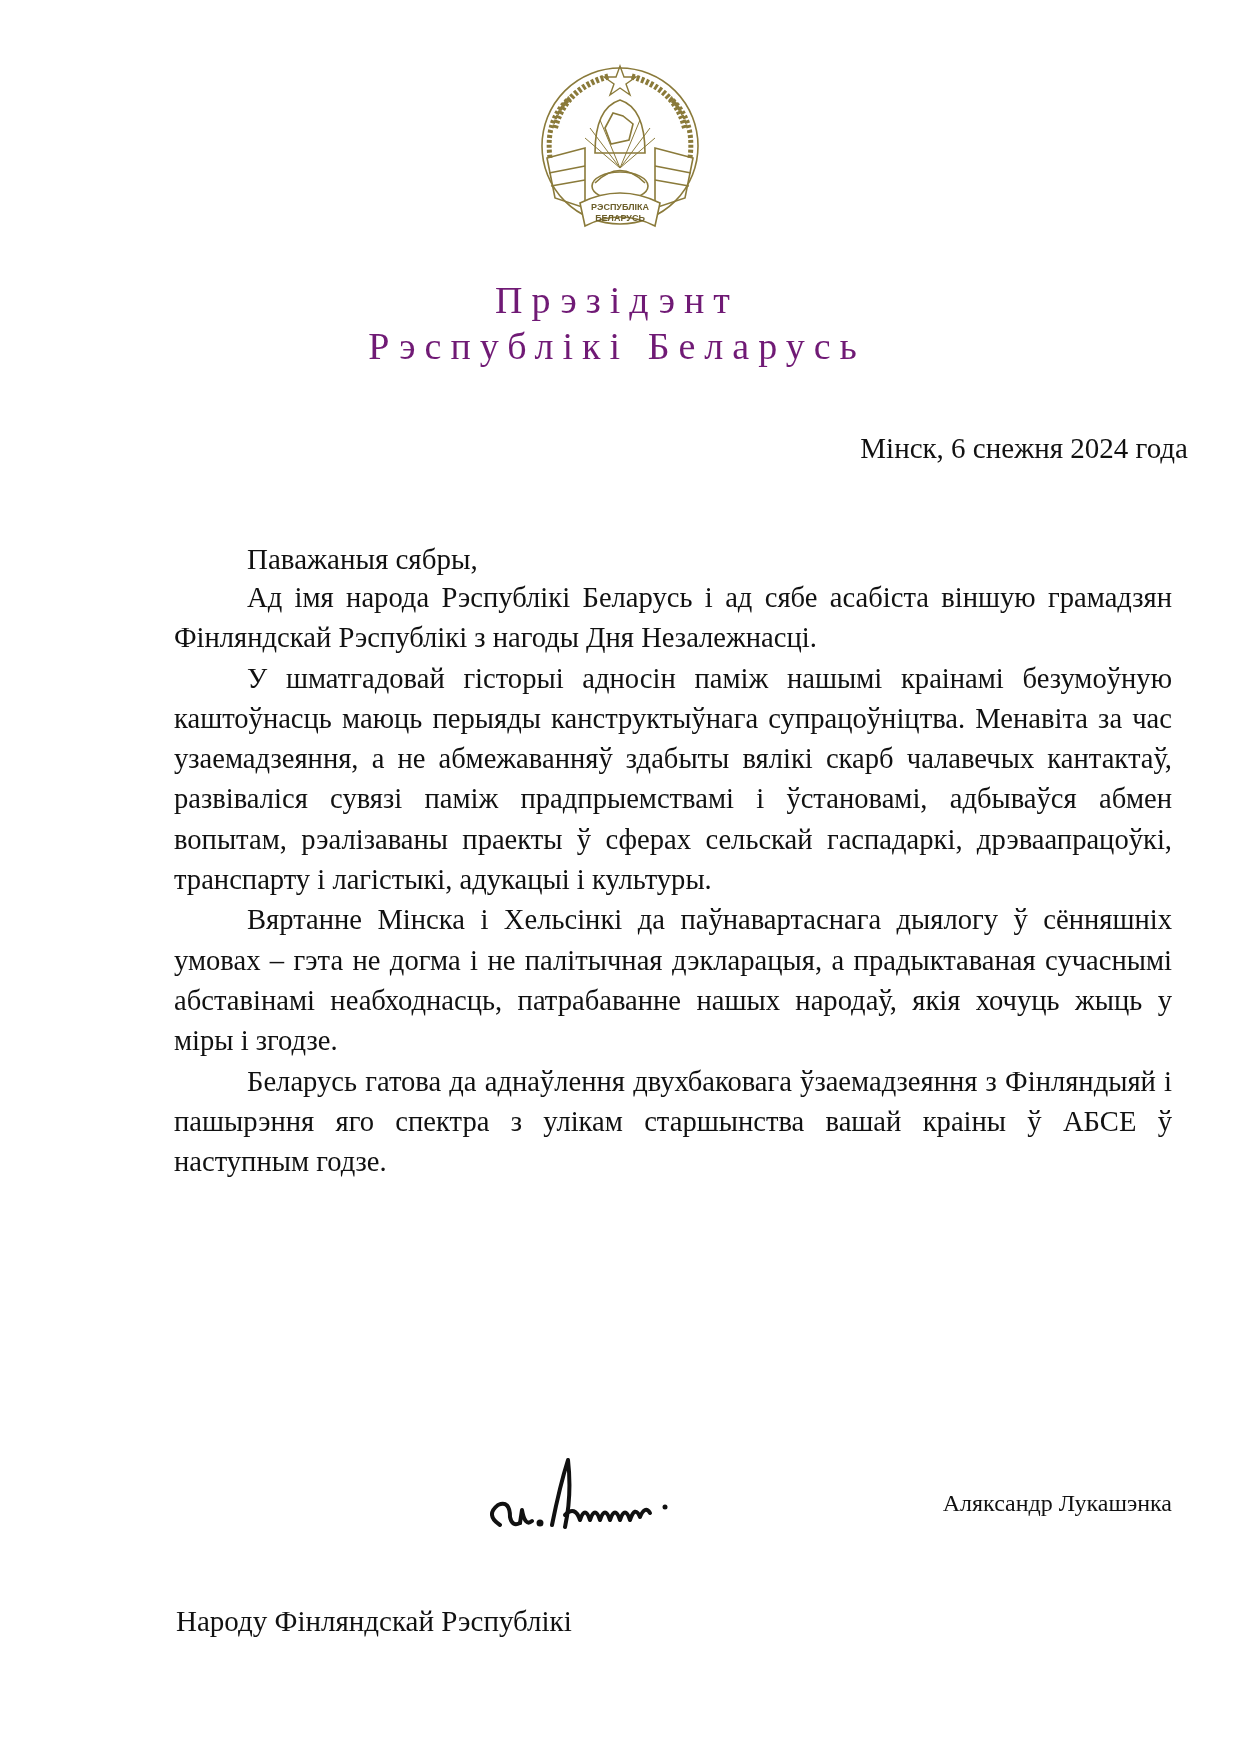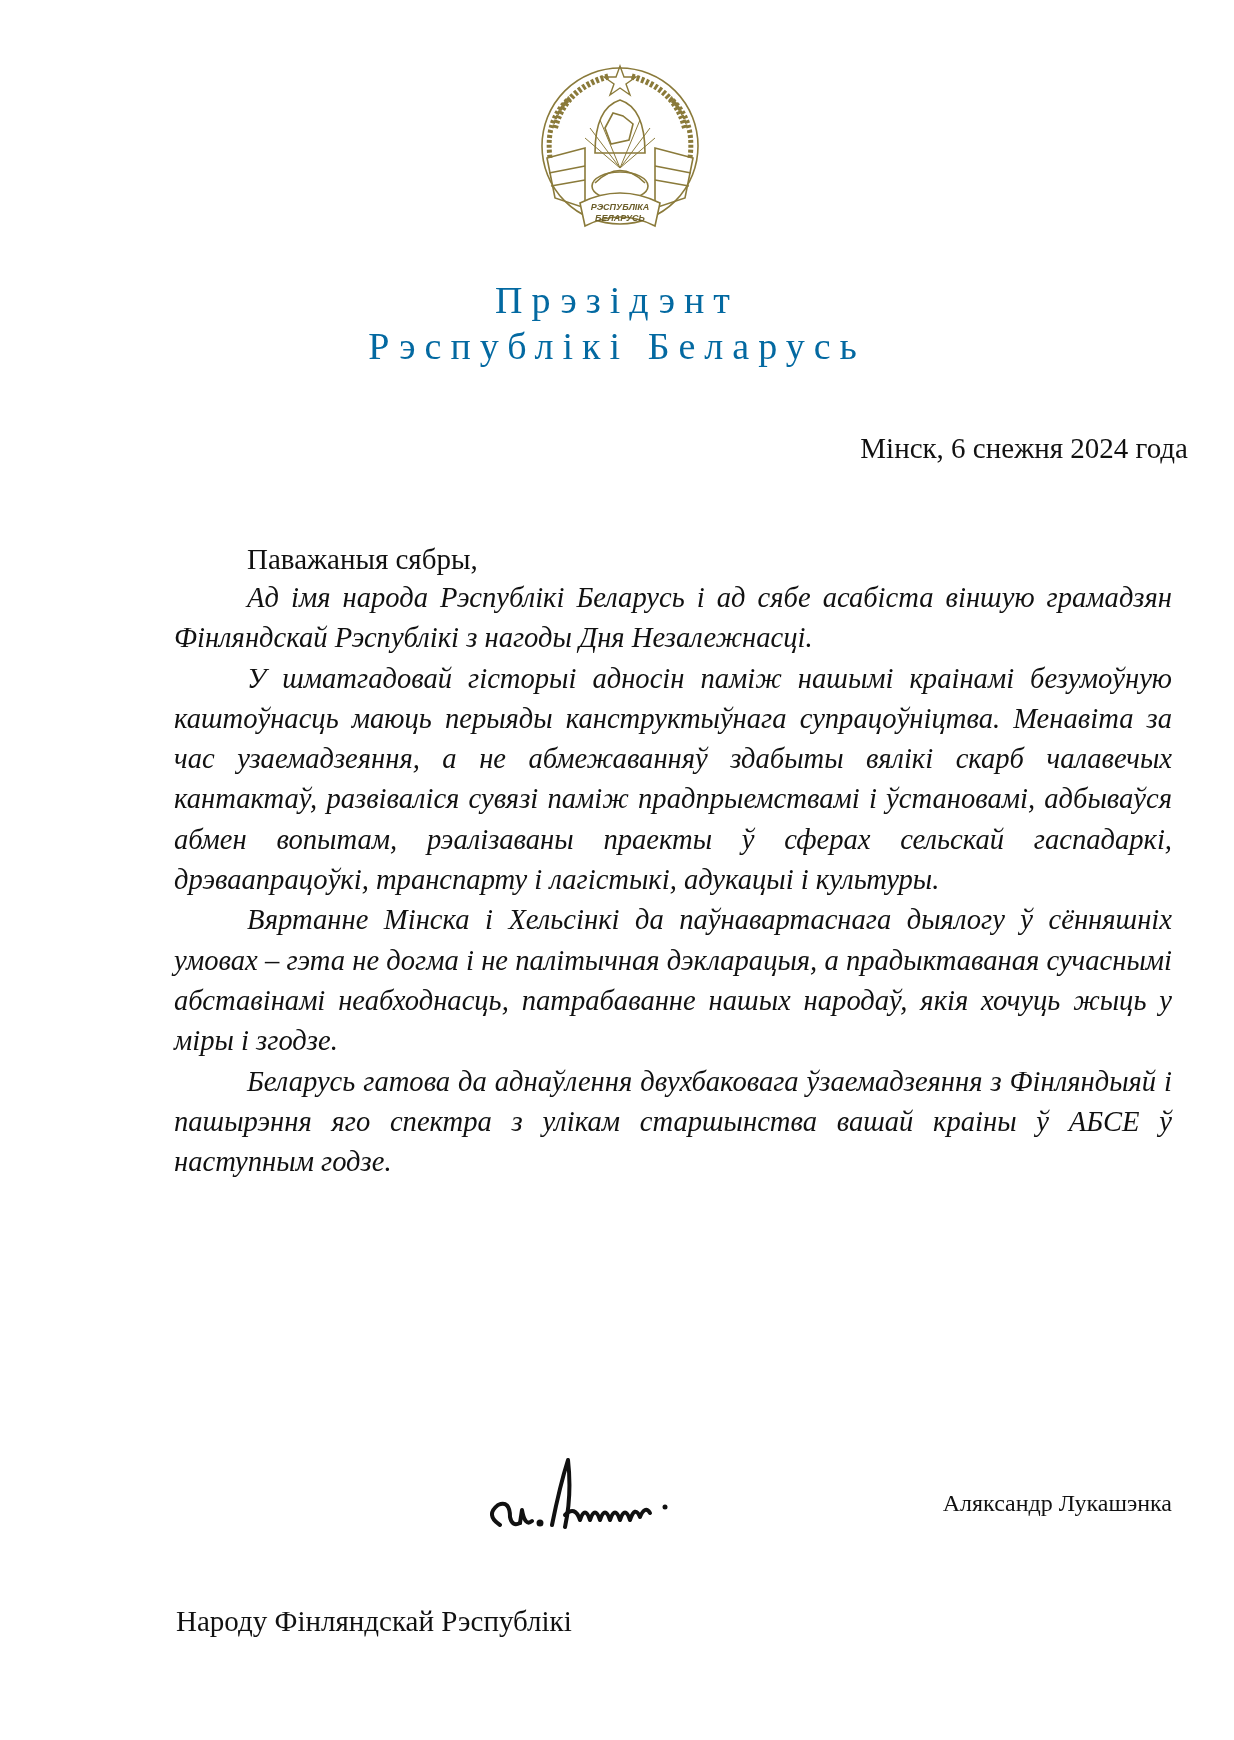--- a/index.html
+++ b/index.html
@@ -5,7 +5,7 @@
   html, body { margin:0; padding:0; background:#ffffff; }
   body { width:1234px; height:1740px; position:relative; overflow:hidden;
          font-family:"Liberation Serif", "DejaVu Serif", serif; color:#111; }
-  .emblem { position:absolute; left:525px; top:58px; width:190px; height:180px;font-style:italic; }
+  .emblem { position:absolute; left:525px; top:58px; width:190px; height:180px; }
   .title { position:absolute; left:0; width:1234px; text-align:center;
            font-size:38px; letter-spacing:9px; color:#0369a1; }
   .title.l1 { top:278px; }

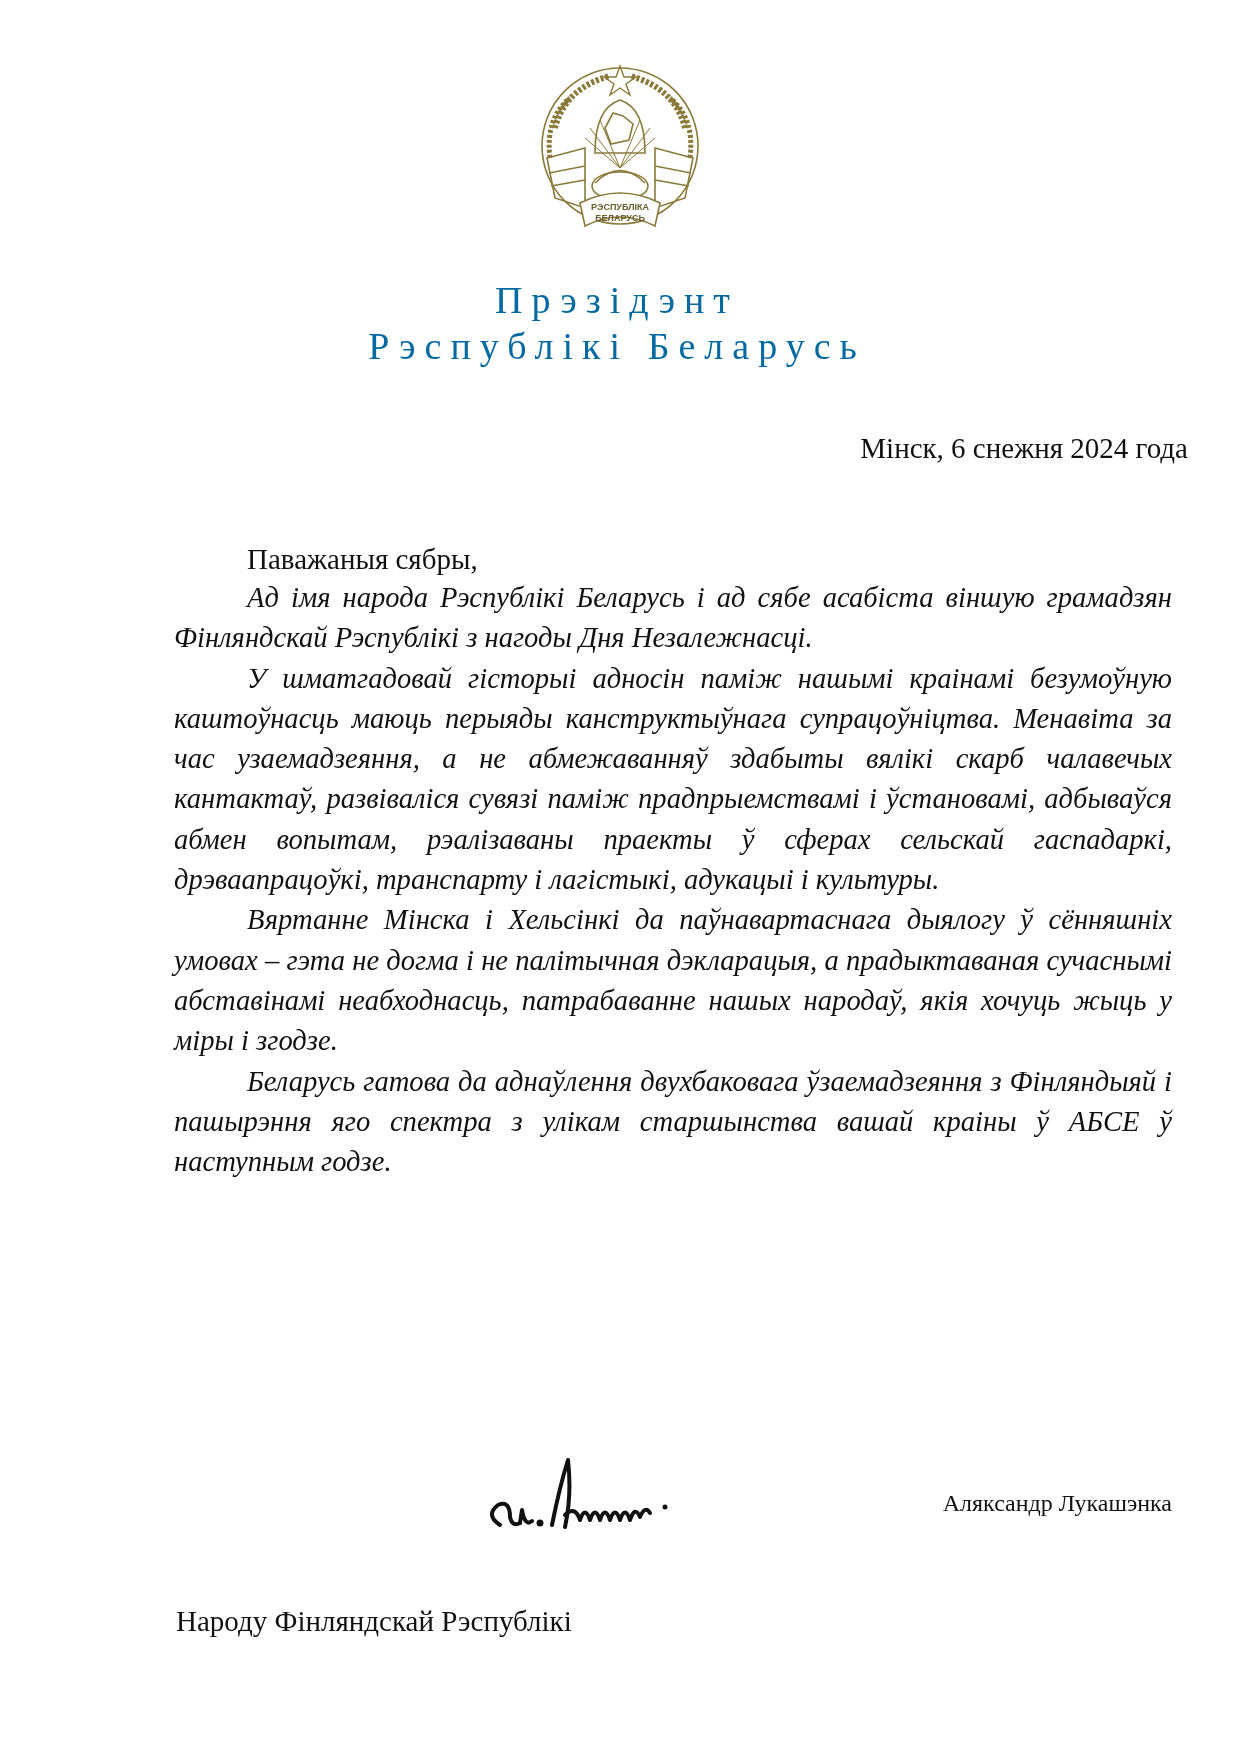--- a/index.html
+++ b/index.html
@@ -7,7 +7,7 @@
          font-family:"Liberation Serif", "DejaVu Serif", serif; color:#111; }
   .emblem { position:absolute; left:525px; top:58px; width:190px; height:180px; }
   .title { position:absolute; left:0; width:1234px; text-align:center;
-           font-size:38px; letter-spacing:9px; color:#0369a1; }
+           font-size:38px; letter-spacing:9px; color:#701a75; }
   .title.l1 { top:278px; }
   .title.l2 { top:324px; }
   .date { position:absolute; right:46px; top:432px; font-size:29px; }

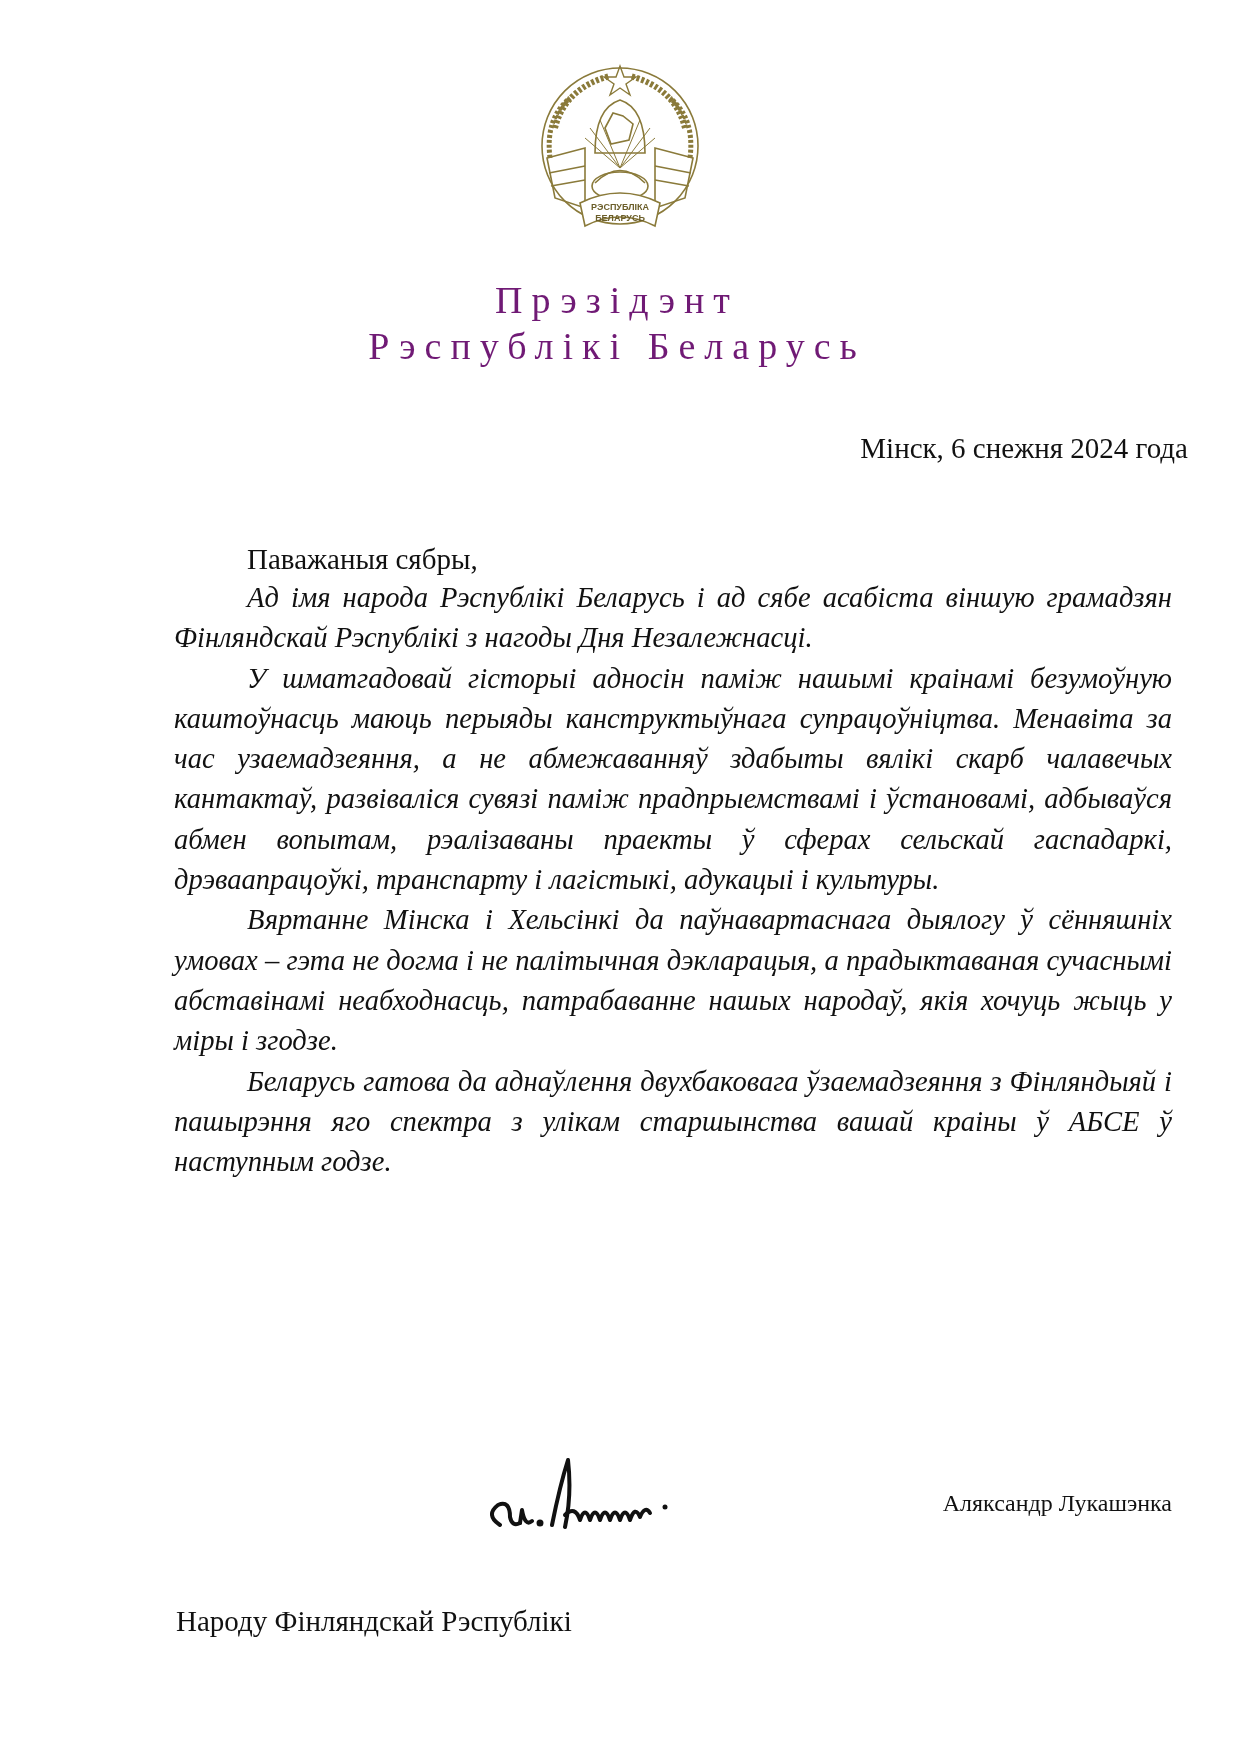--- a/index.html
+++ b/index.html
@@ -14,7 +14,7 @@
   .salutation { position:absolute; left:247px; top:543px; font-size:29px; }
   .body { position:absolute; left:174px; top:578px; width:998px;
           font-size:28.6px; line-height:40.3px; }
-  .body p { margin:0; text-align:justify; text-indent:73px;font-style:italic; }
+  .body p { margin:0; text-align:justify; text-indent:73px; }
   .signature { position:absolute; left:480px; top:1455px; width:320px; height:90px; }
   .signer { position:absolute; right:62px; top:1490px; font-size:24px; }
   .addressee { position:absolute; left:176px; top:1605px; font-size:29px; font-weight:normal; }

